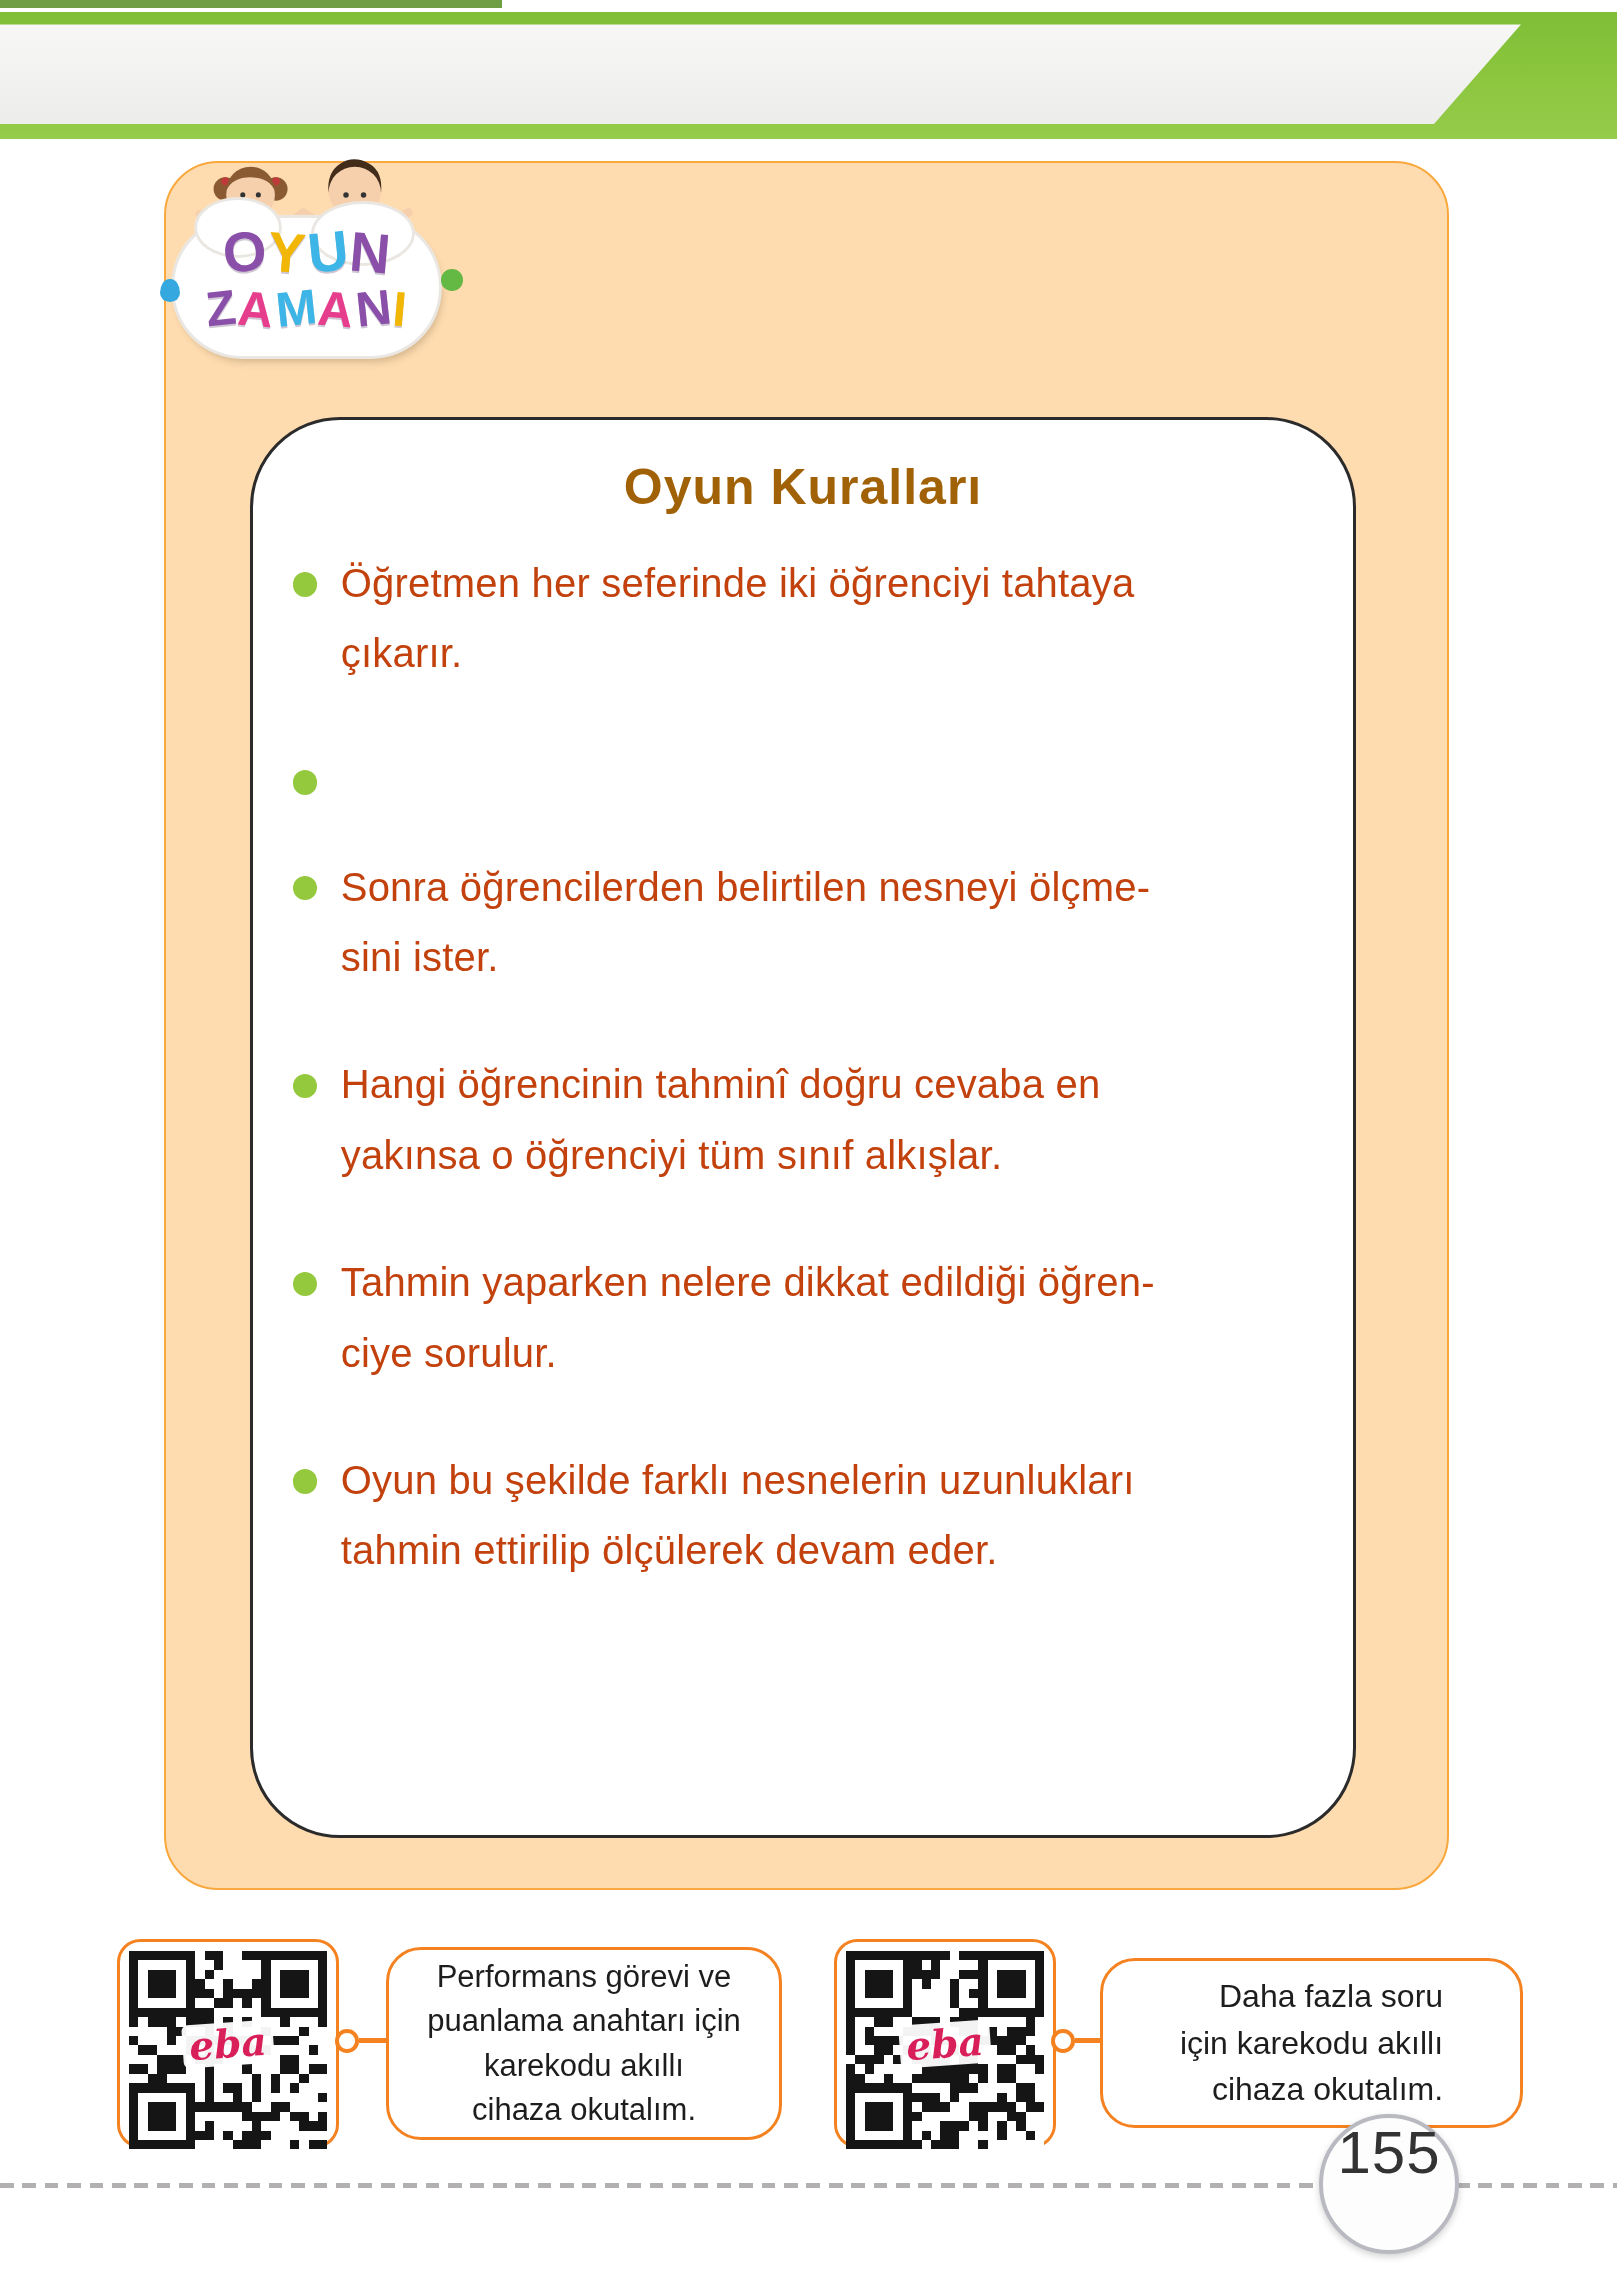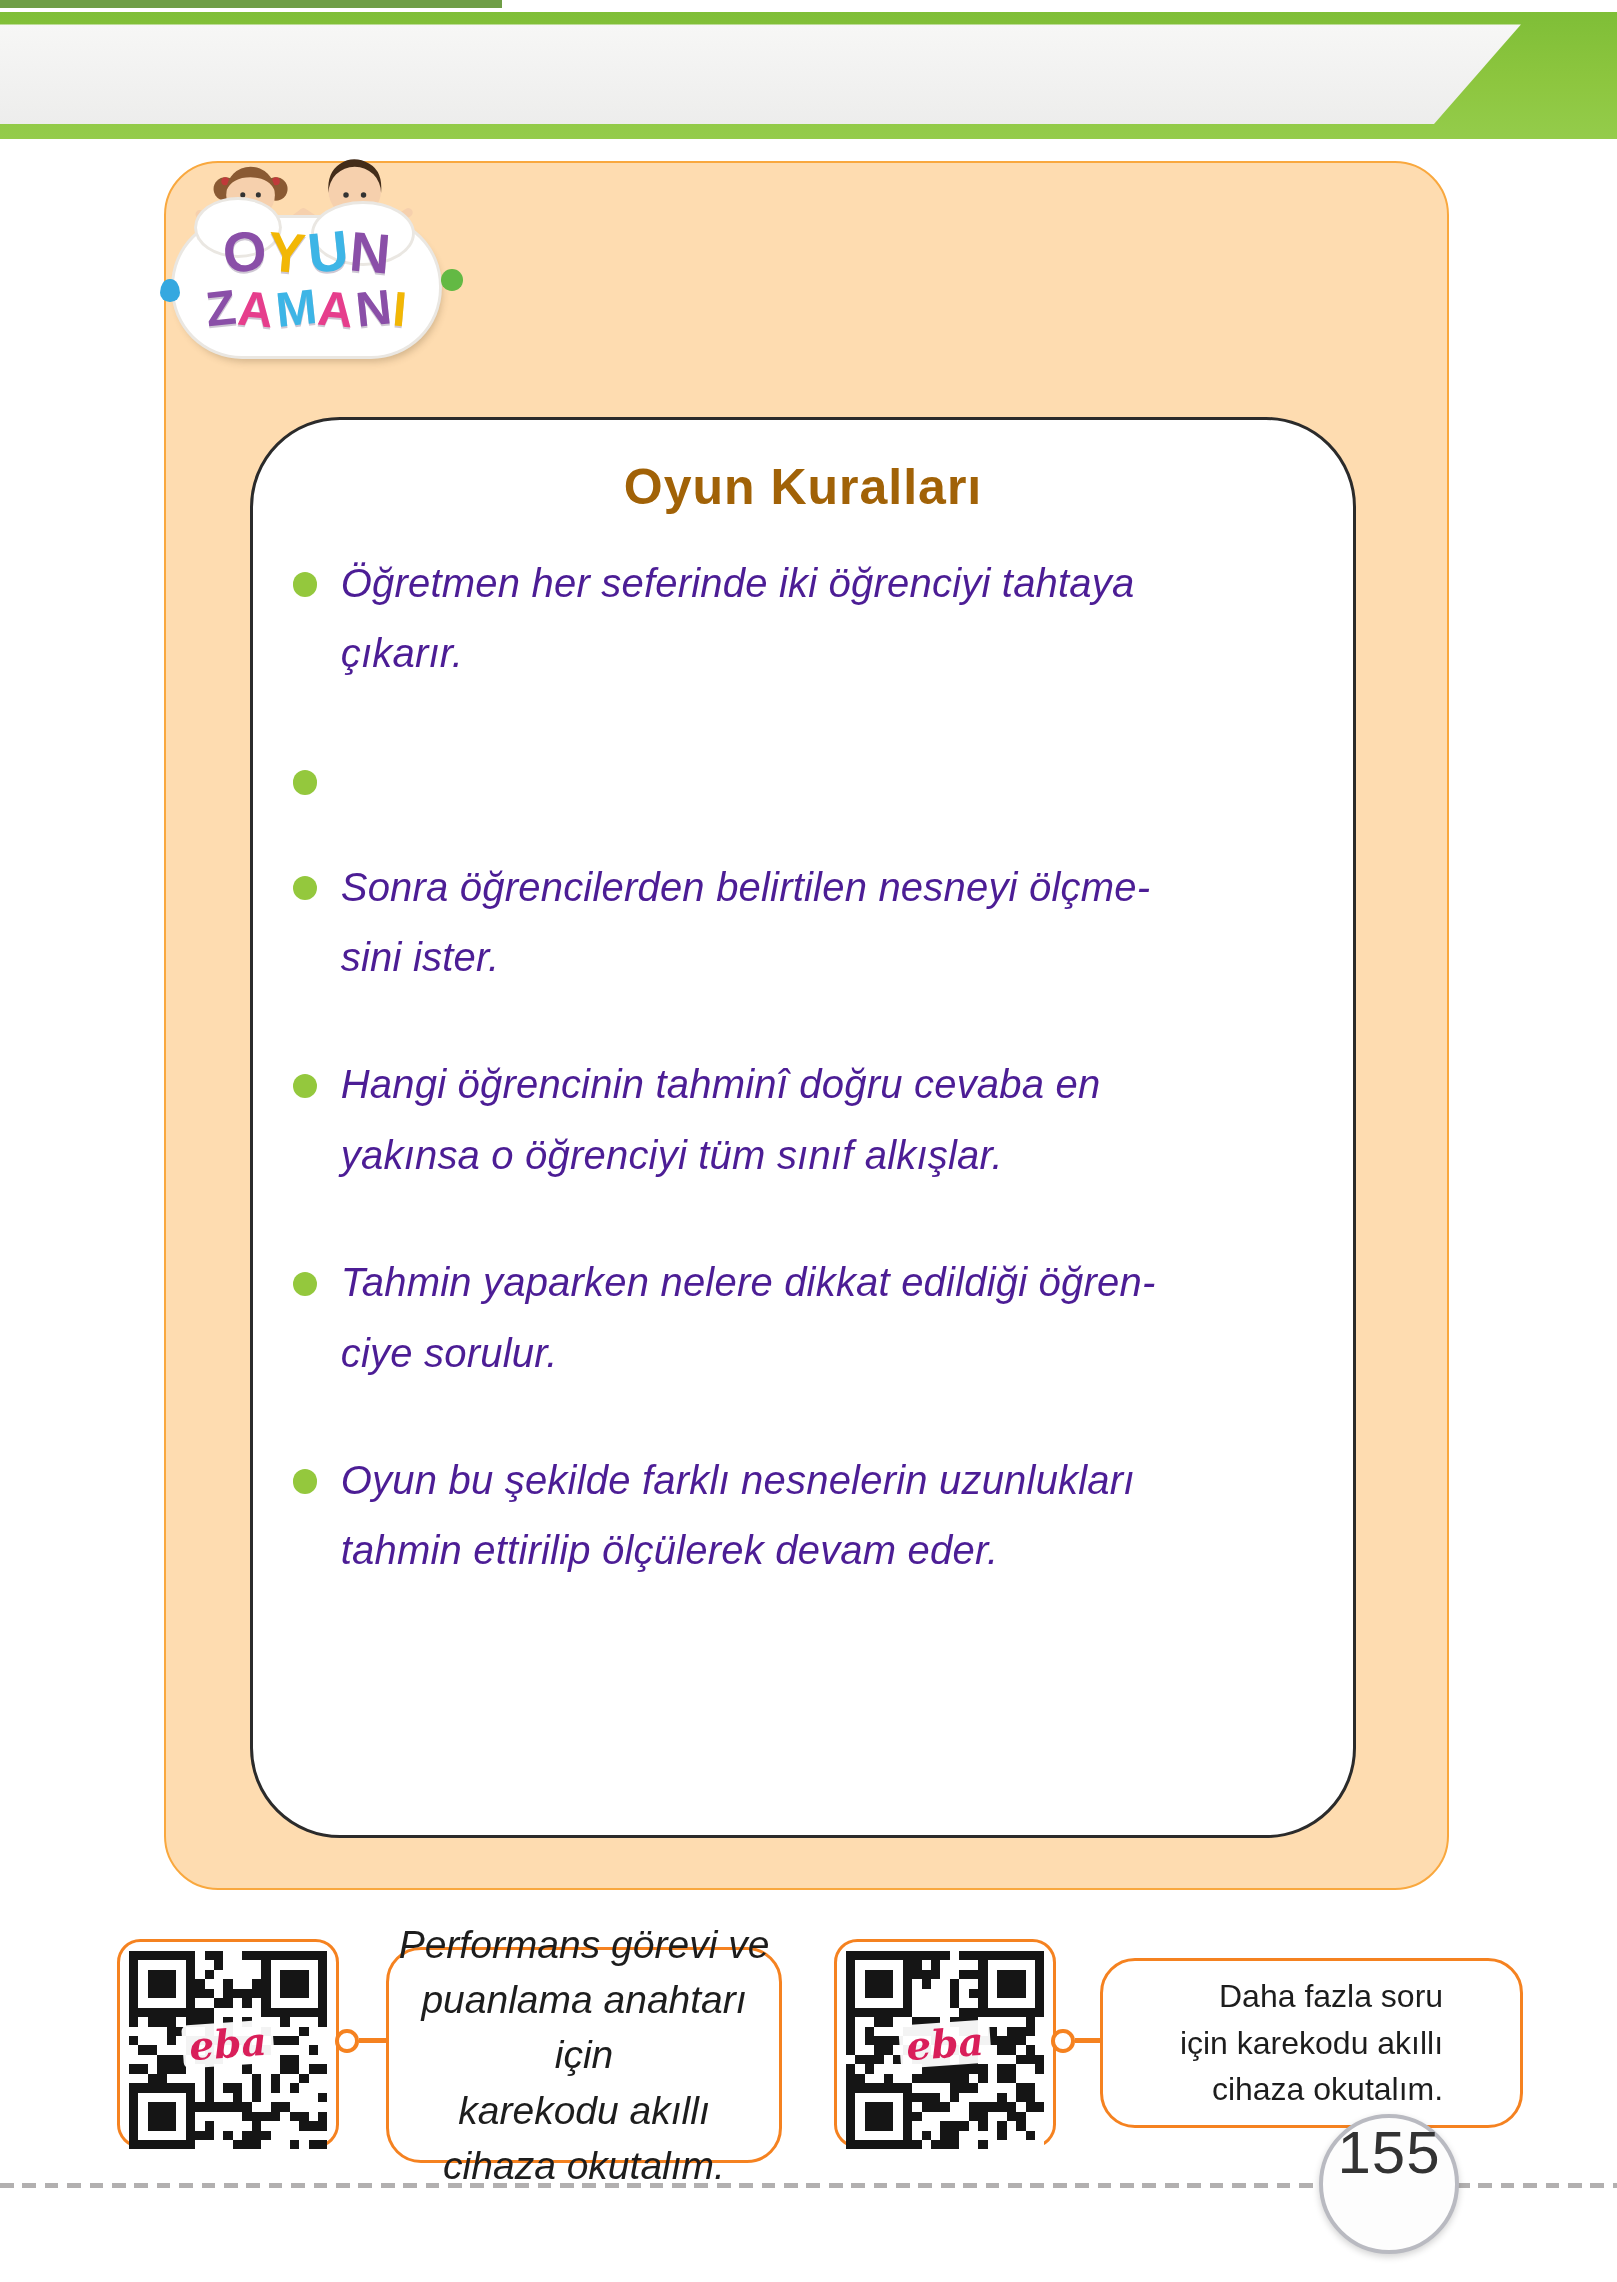--- a/index.html
+++ b/index.html
@@ -83,9 +83,8 @@
     background:var(--bullet,#94c83d);margin-top:24.4px;
   }
   .rule-text{
-    white-space:pre-line;font-size:40px;line-height:1.76;color:#4c1d95;
+    white-space:pre-line;font-size:40px;line-height:1.76;color:#c2410c;
     letter-spacing:0.2px;
-    font-style:italic;
   }
 
   

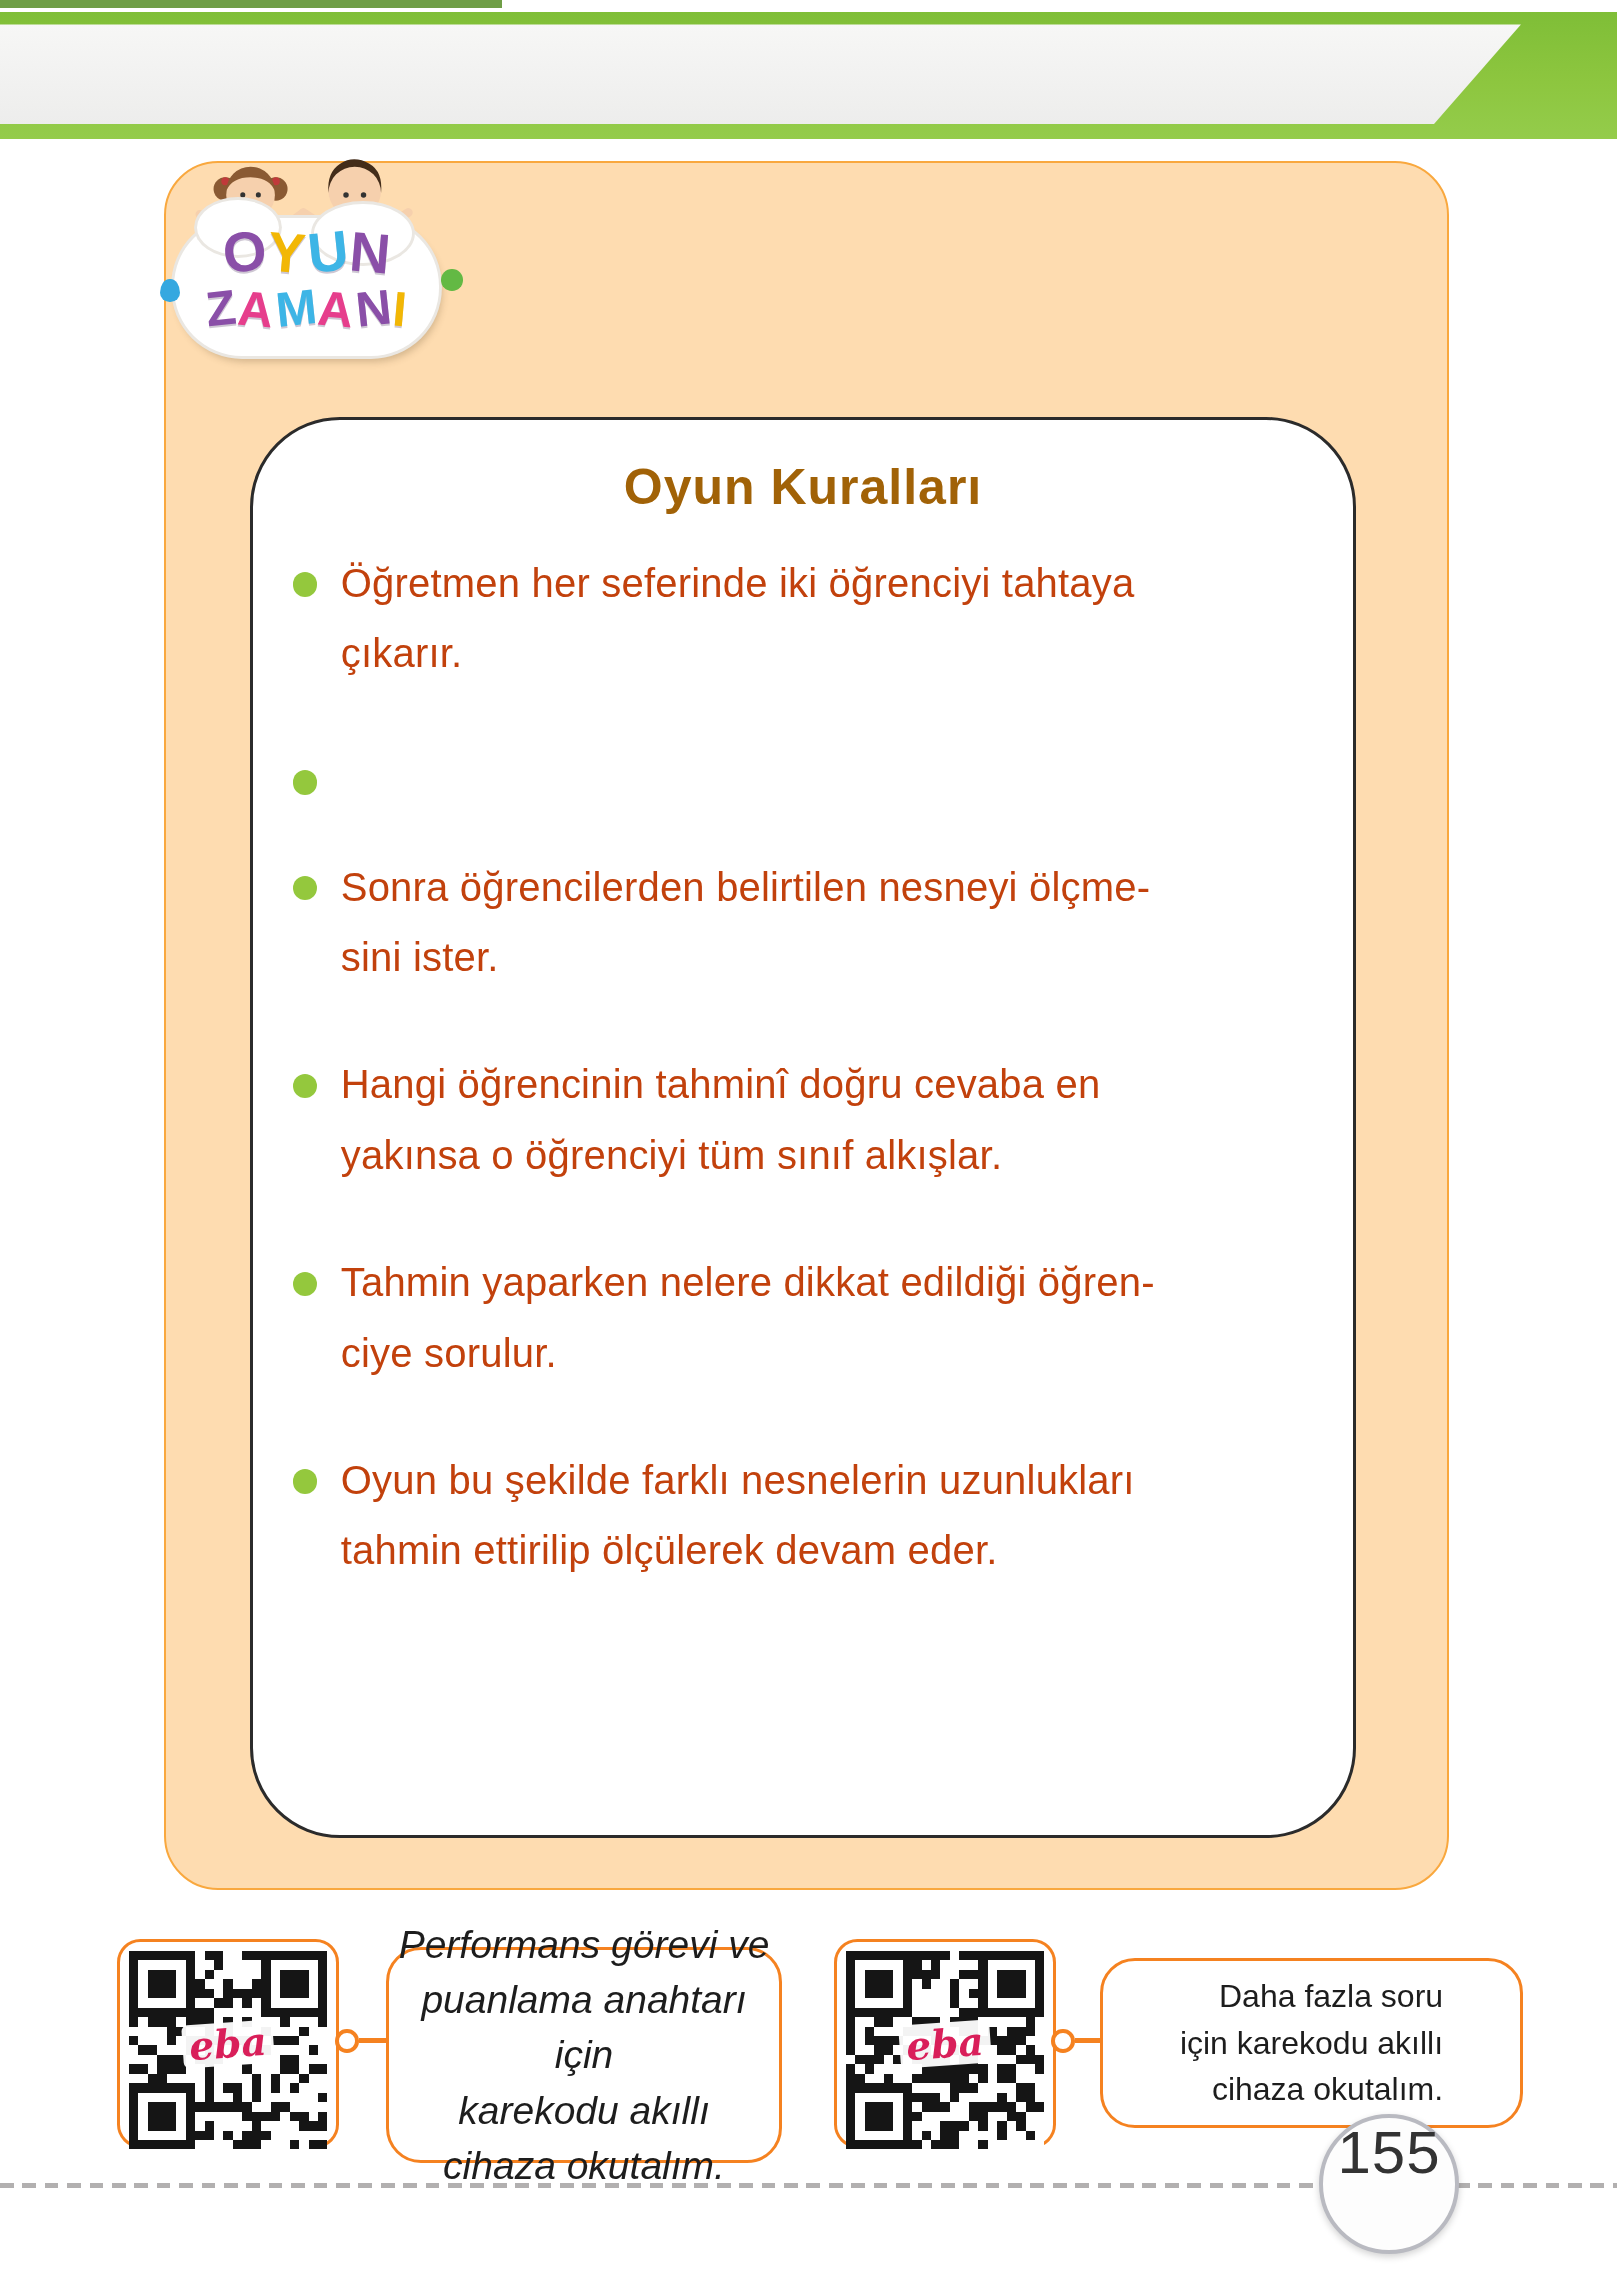--- a/index.html
+++ b/index.html
@@ -116,7 +116,7 @@
     display:flex;align-items:center;justify-content:center;text-align:center;
     white-space:pre-line;color:#1d1d1d;
   }
-  .caption-left{left:386px;top:1947px;width:396px;height:216px;font-size:39px;line-height:1.42;font-style:italic;}
+  .caption-left{left:386px;top:1947px;width:396px;height:193px;font-size:31px;line-height:1.42;}
   .caption-right{left:1100px;top:1958px;width:423px;height:170px;font-size:32px;line-height:1.45;text-align:right;}
 
   

